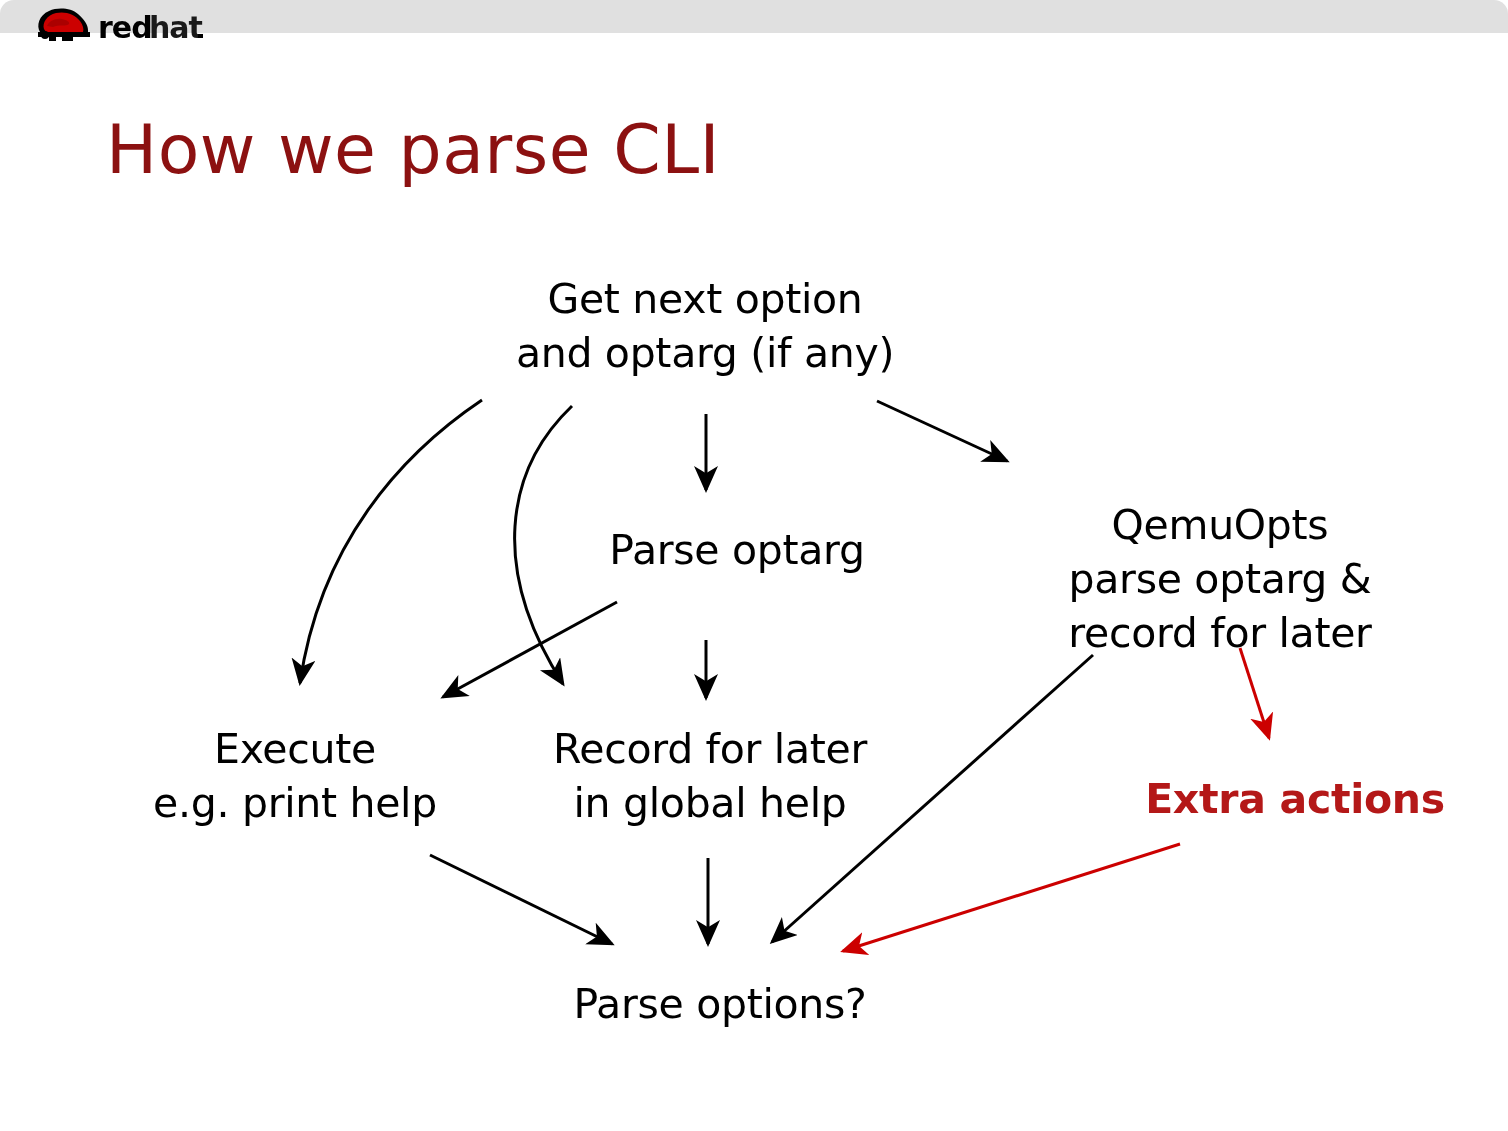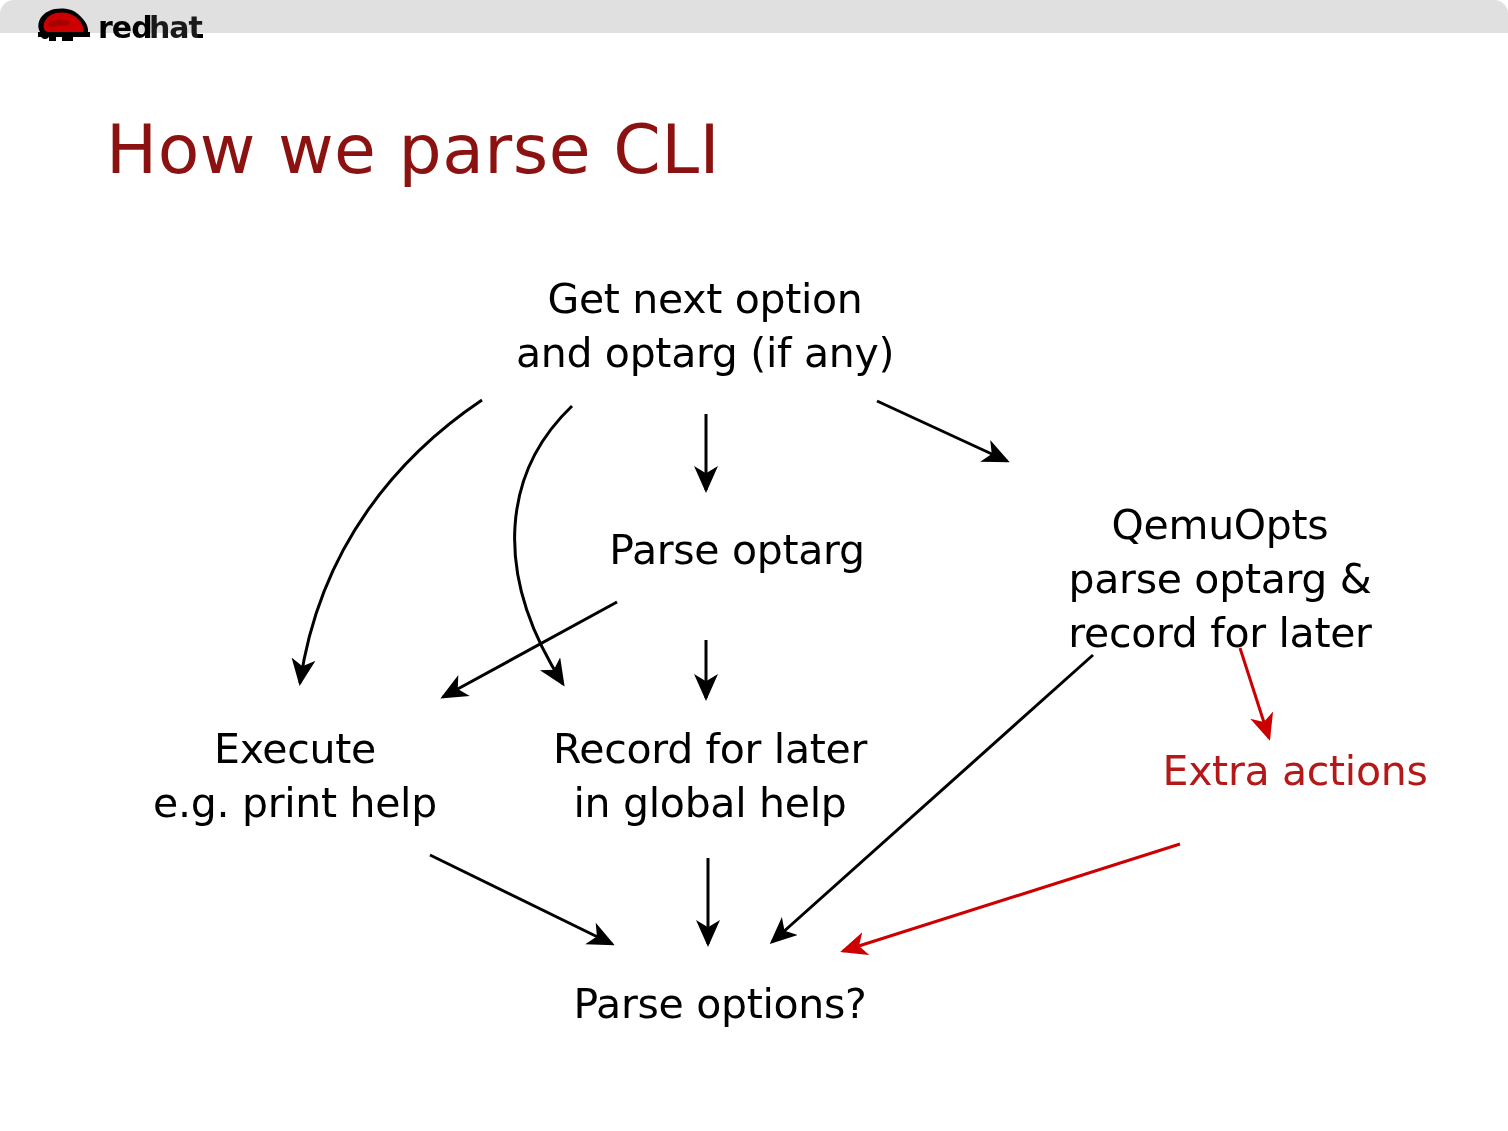--- a/index.html
+++ b/index.html
@@ -78,7 +78,7 @@
   #node-qemuopts   { left: 1010px; top: 456px; width: 420px; margin-top: 42px; }
   #node-execute    { left: 85px;   top: 722px; width: 420px; }
   #node-record     { left: 480px;  top: 722px; width: 460px; }
-  #node-extra      { left: 1085px; top: 744px; width: 420px; }
+  #node-extra      { left: 1085px; top: 772px; width: 420px; font-weight: bold; }
   #node-more       { left: 500px;  top: 977px; width: 440px; }
 </style>
 </head>

